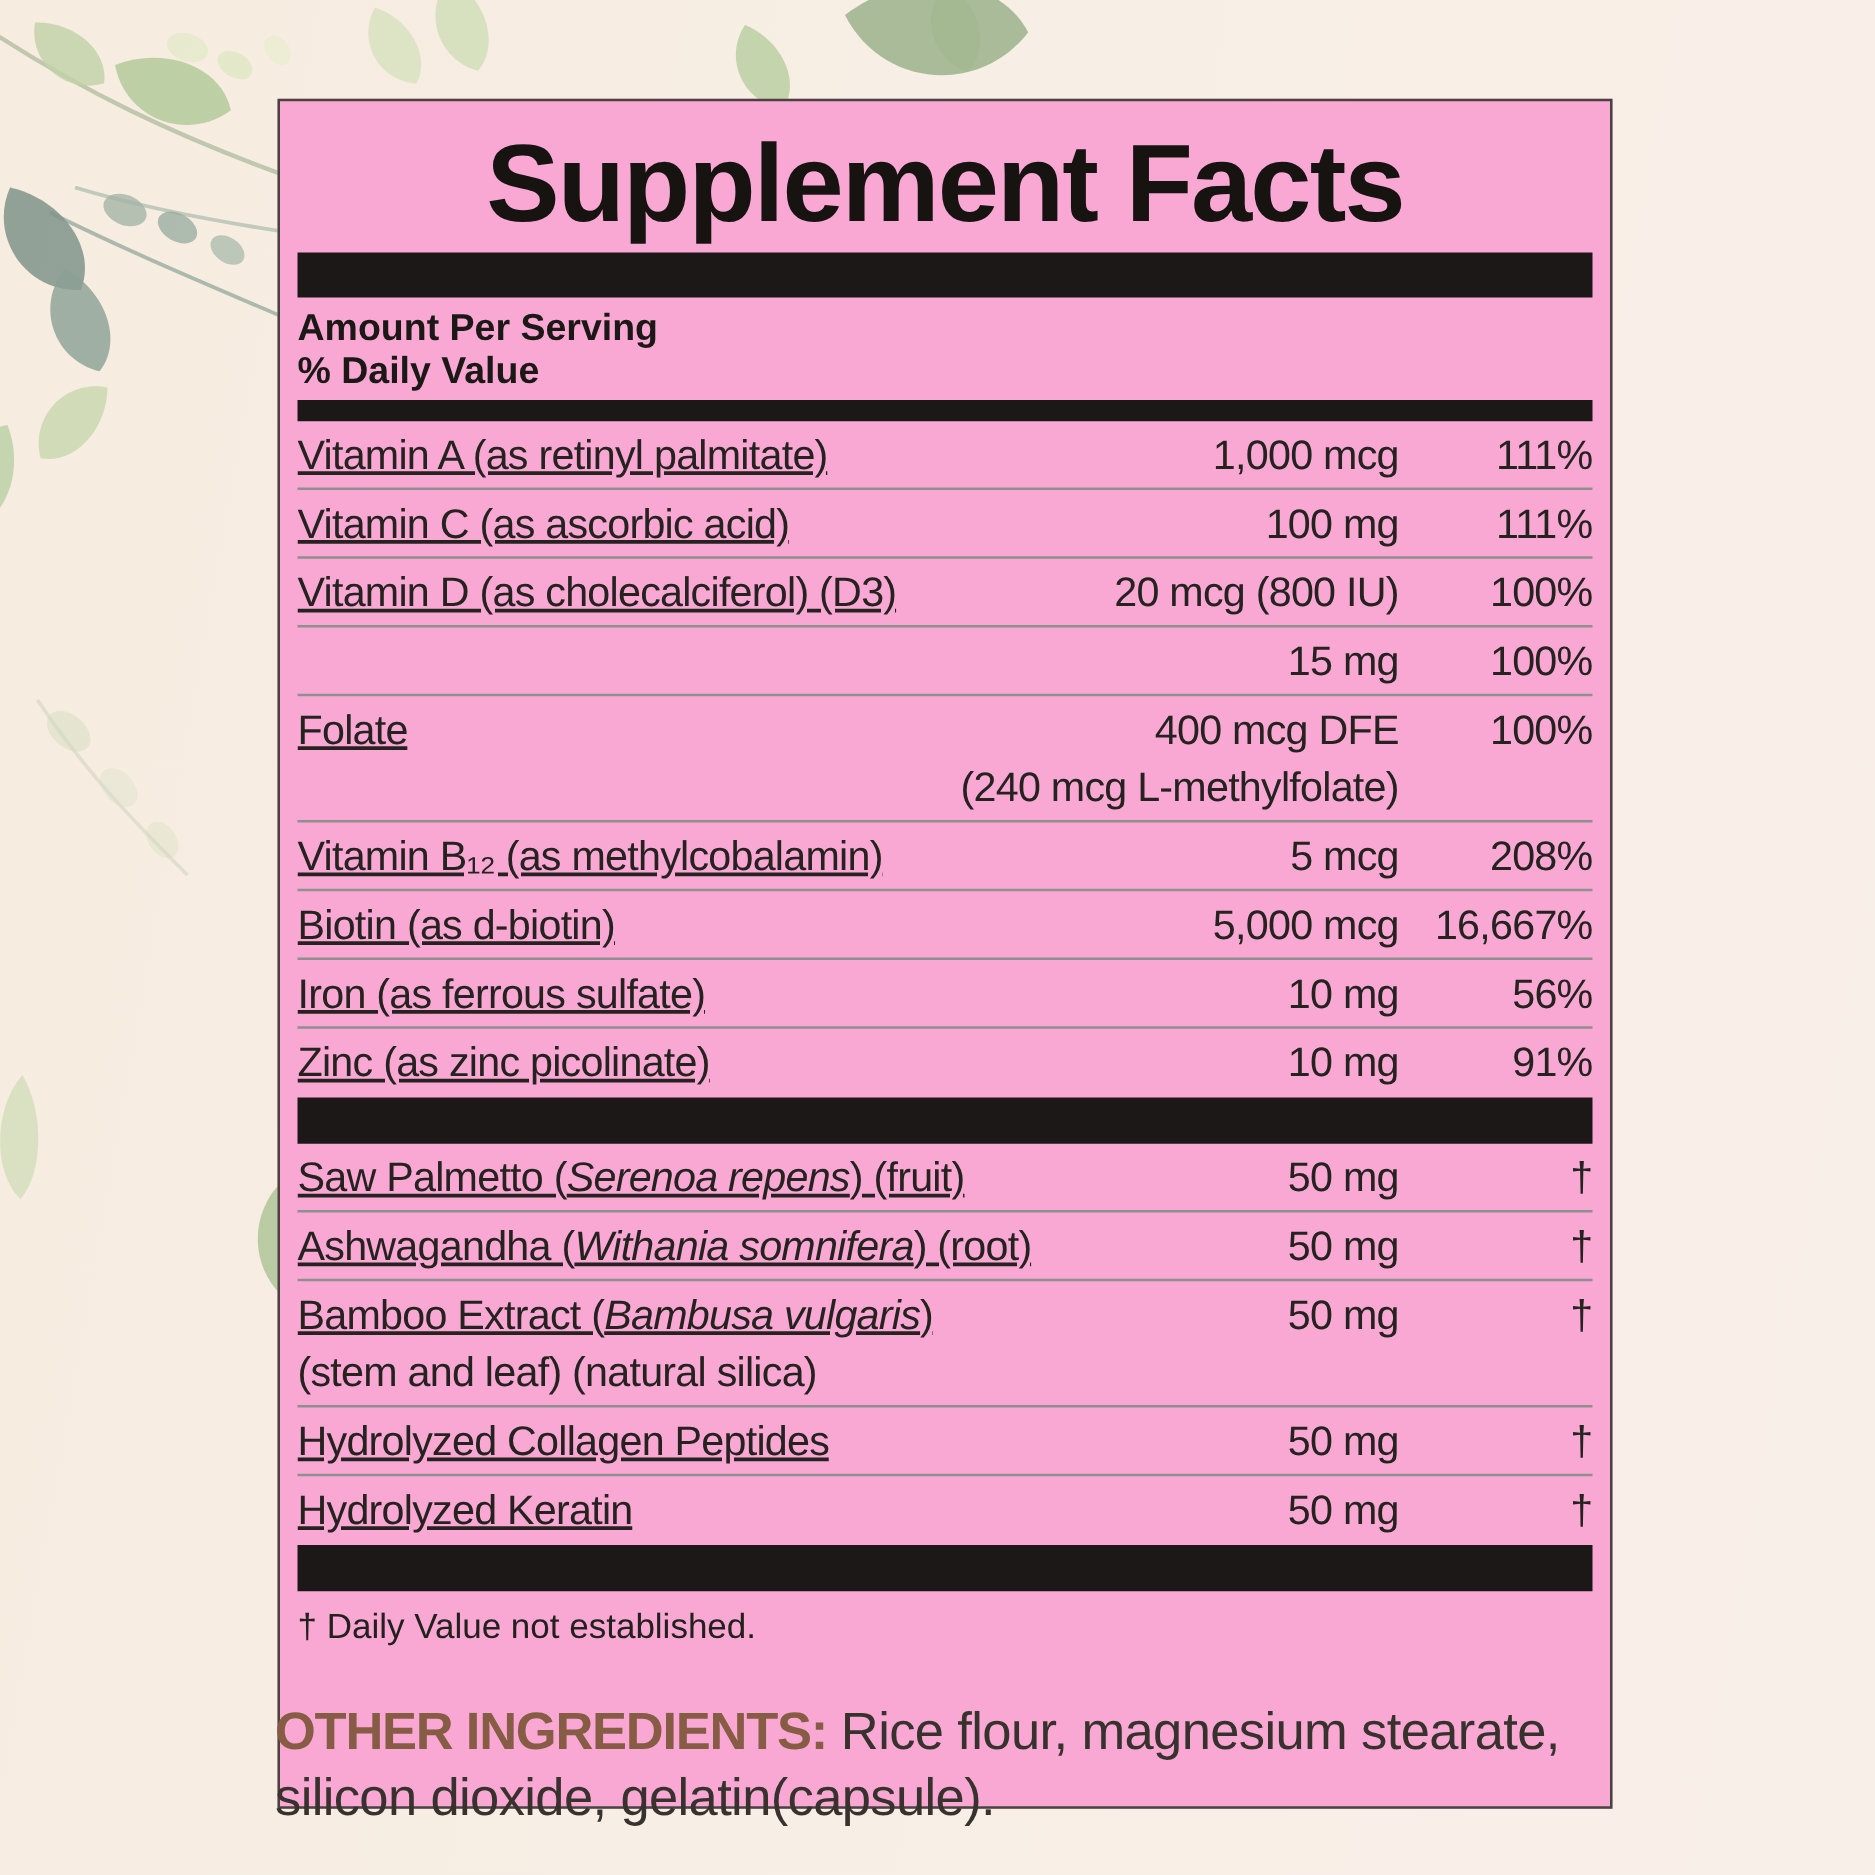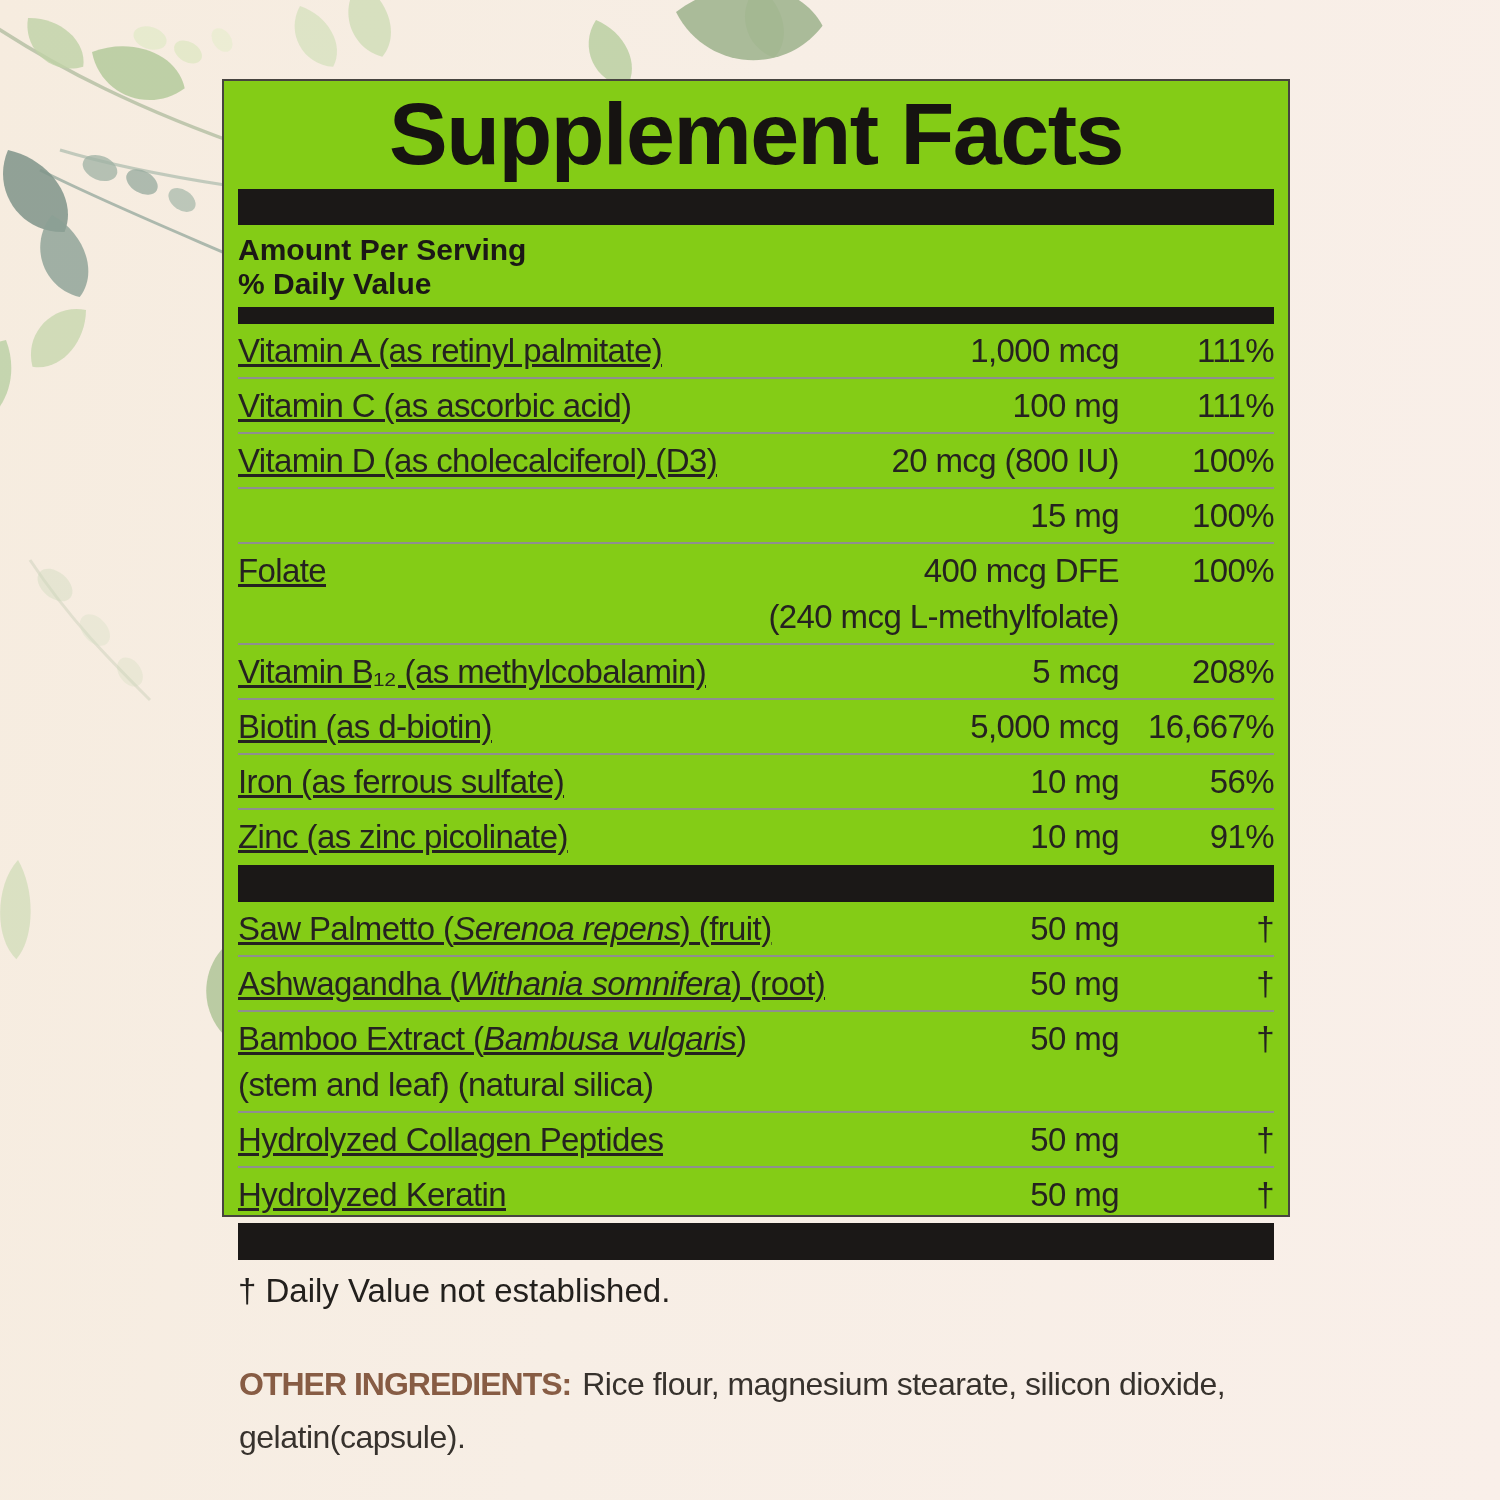--- a/index.html
+++ b/index.html
@@ -11,9 +11,9 @@
   }
   .decor{position:absolute;left:0;top:0;z-index:0;}
   .panel{
-    position:absolute;left:222px;top:79px;width:1068px;height:1138px;
-    box-sizing:border-box;background:#84cc16;border:2px solid #47443f;
-    padding:0 14px;z-index:2;
+    position:absolute;left:222px;top:79px;width:1068px;height:1368px;
+    box-sizing:border-box;background:#f9a8d4;border:2px solid #47443f;
+    padding:13px 14px;z-index:2;
   }
   .title{
     margin:6px 0 0 0;text-align:center;font-size:88px;line-height:94px;

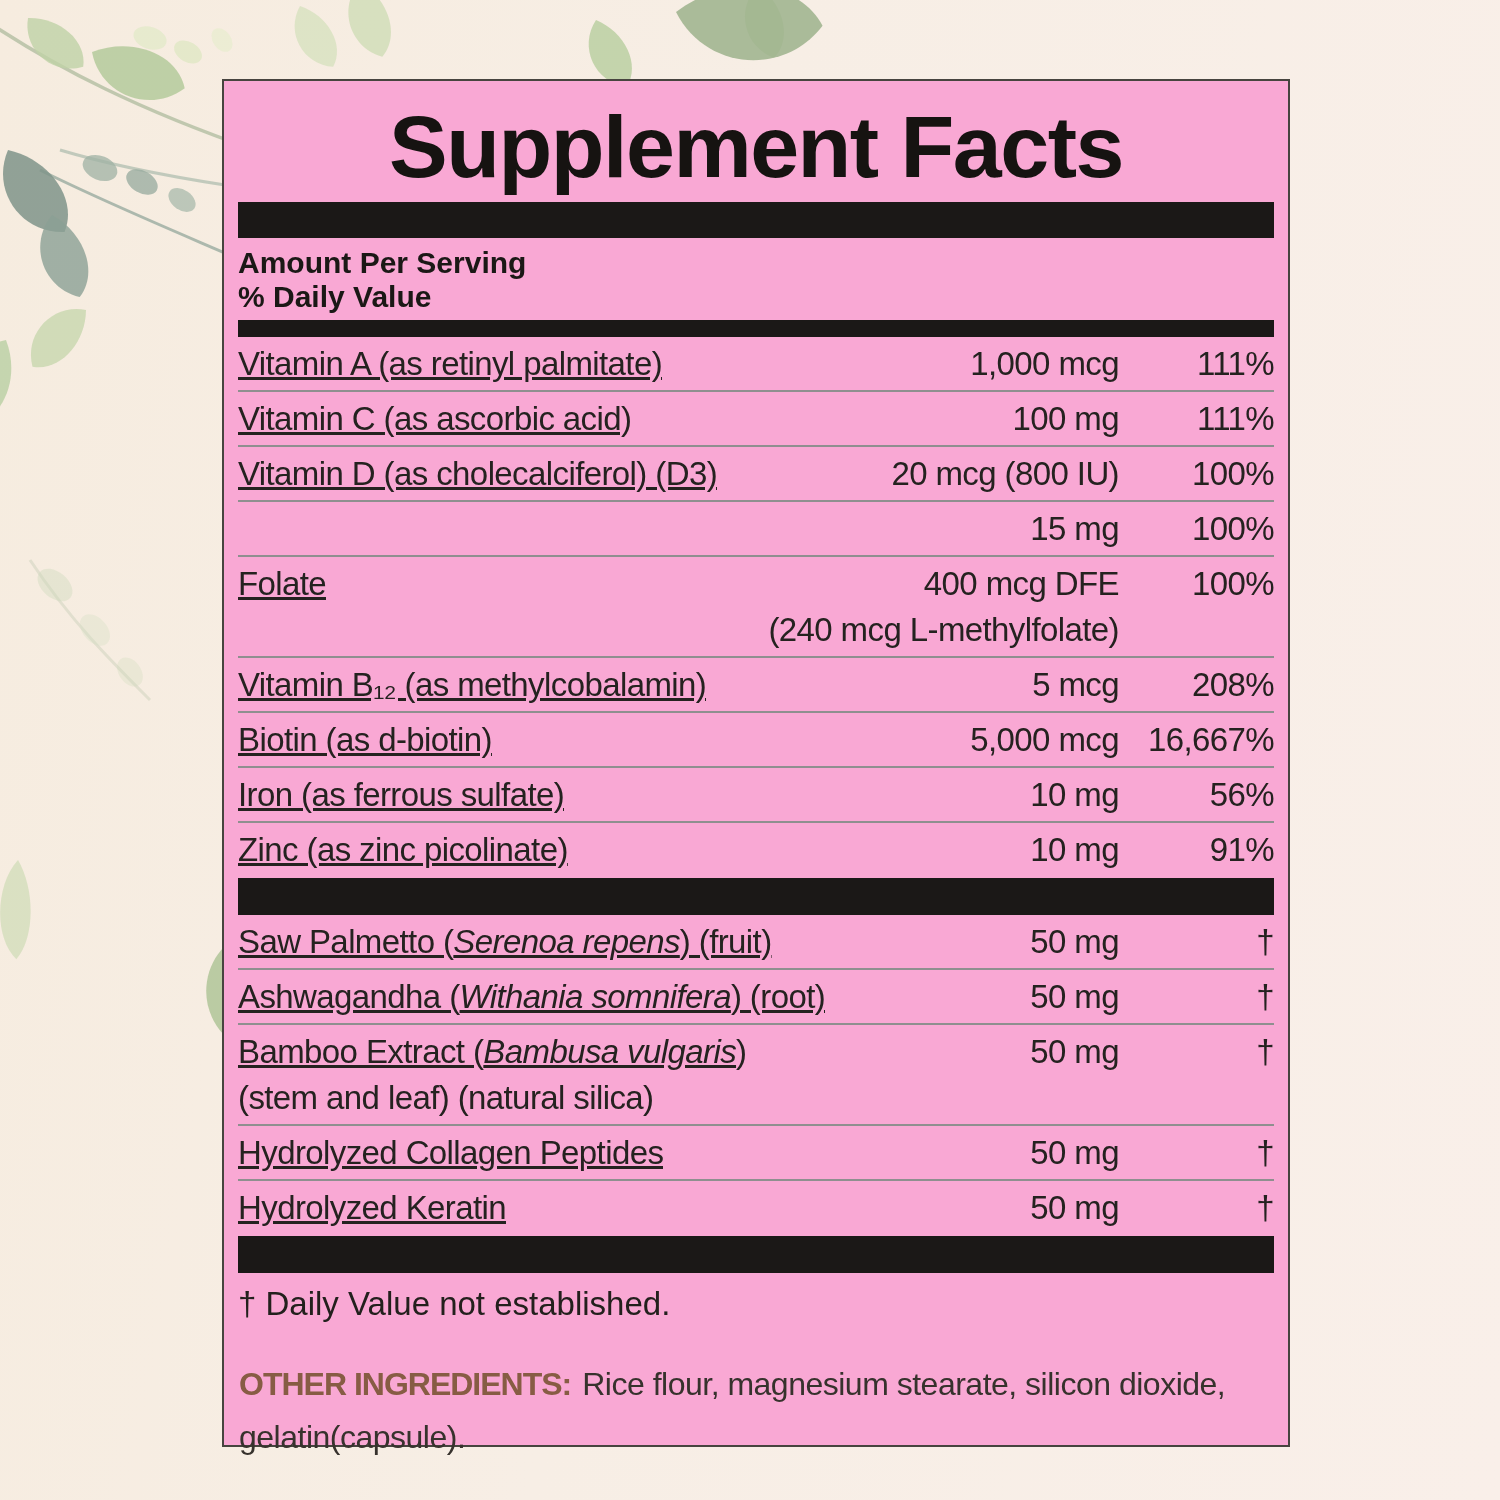--- a/index.html
+++ b/index.html
@@ -41,7 +41,7 @@
   .subline{line-height:39px;padding:0 0 7px 0;}
   .sub-right{text-align:right;padding-right:155px;}
   .sub-left{text-align:left;}
-  .footnote{font-size:33px;padding-top:12px;color:#23201d;}
+  .footnote{font-size:28px;padding-top:12px;color:#23201d;}
   .other{
     position:absolute;left:239px;top:1358px;width:1072px;z-index:2;margin:0;
     font-size:32px;line-height:53px;color:#37322d;letter-spacing:-0.5px;

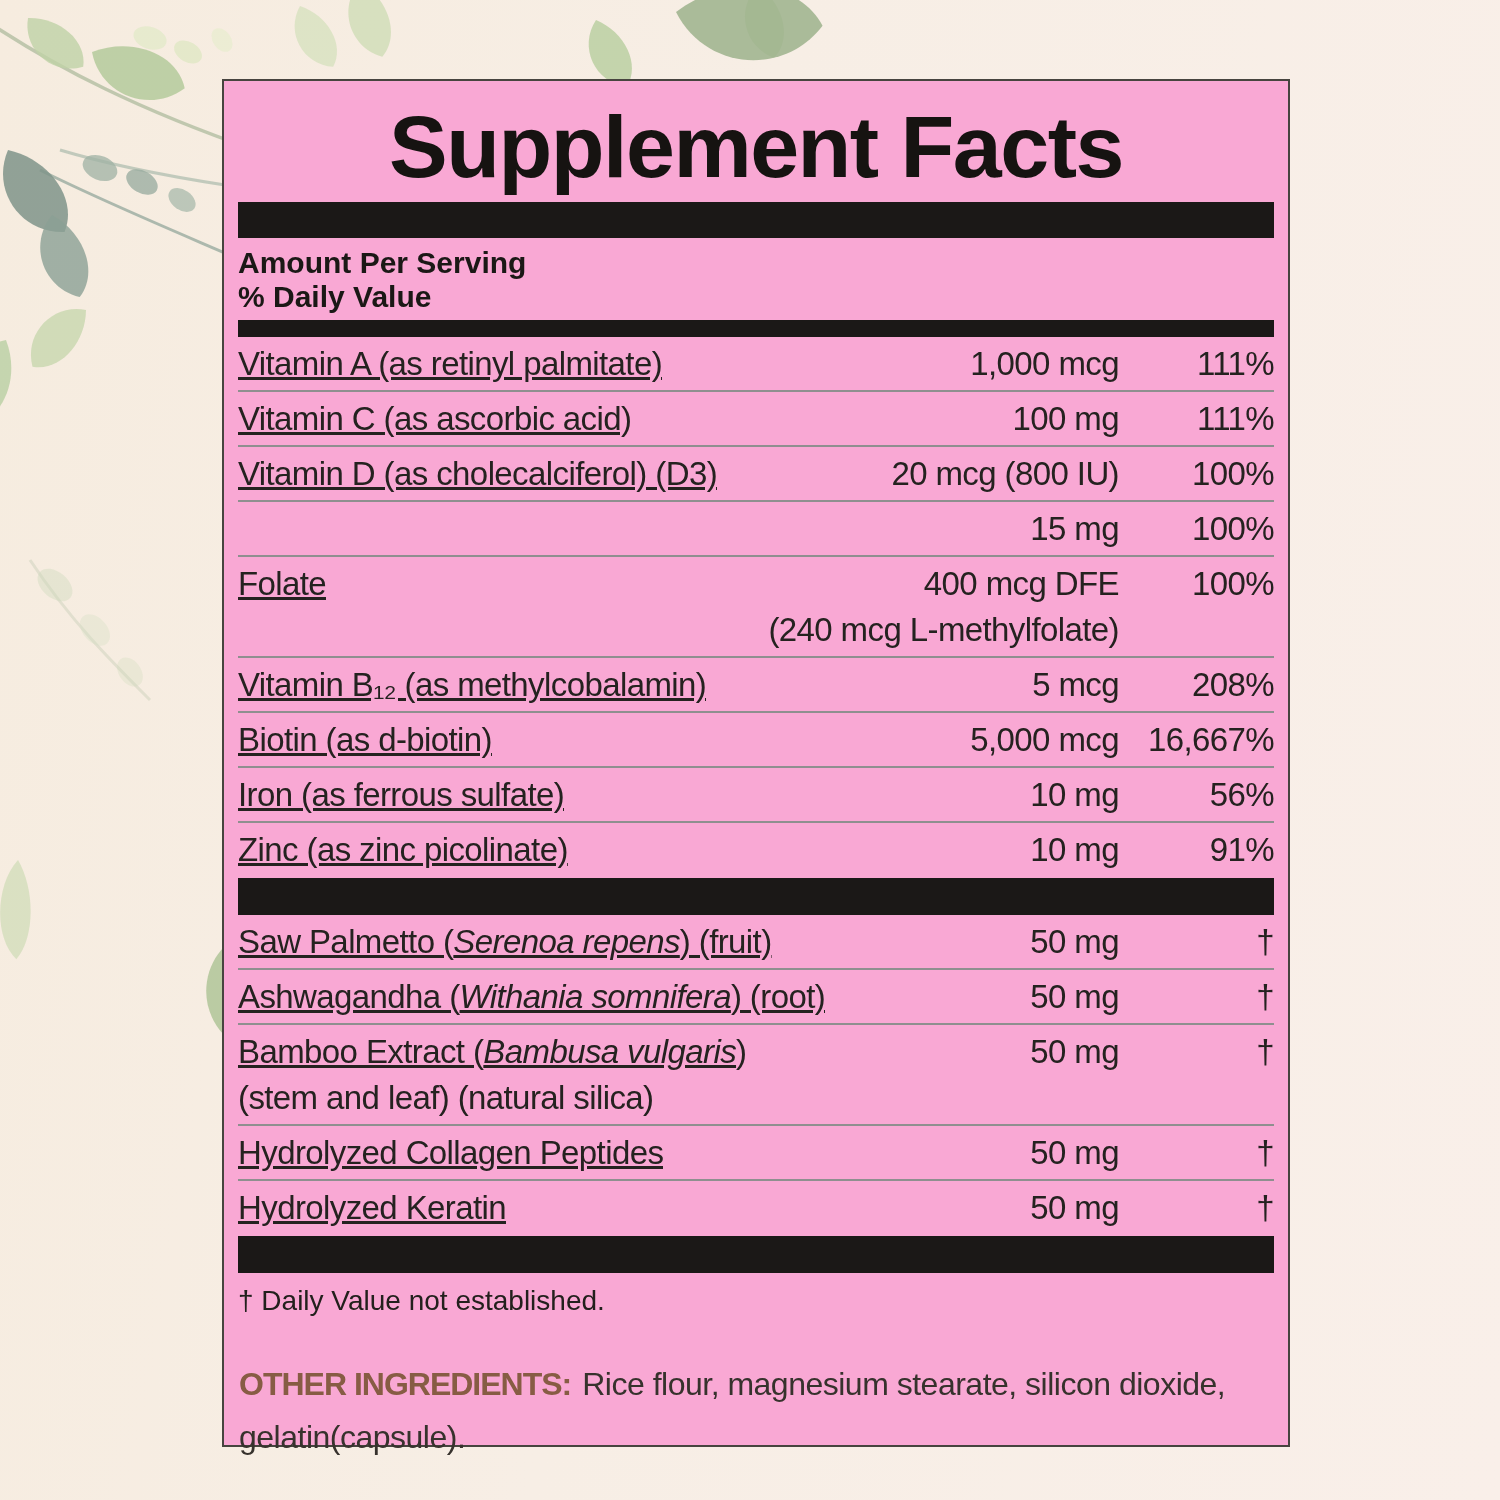--- a/index.html
+++ b/index.html
@@ -43,8 +43,8 @@
   .sub-left{text-align:left;}
   .footnote{font-size:28px;padding-top:12px;color:#23201d;}
   .other{
-    position:absolute;left:239px;top:1358px;width:1072px;z-index:2;margin:0;
-    font-size:32px;line-height:53px;color:#37322d;letter-spacing:-0.5px;
+    position:absolute;left:220px;top:1358px;width:1072px;z-index:2;margin:0;
+    font-size:42px;line-height:53px;color:#37322d;letter-spacing:-0.5px;
   }
   .other-label{font-weight:700;color:#875c44;margin-right:11px;letter-spacing:-1px;}
 </style>

